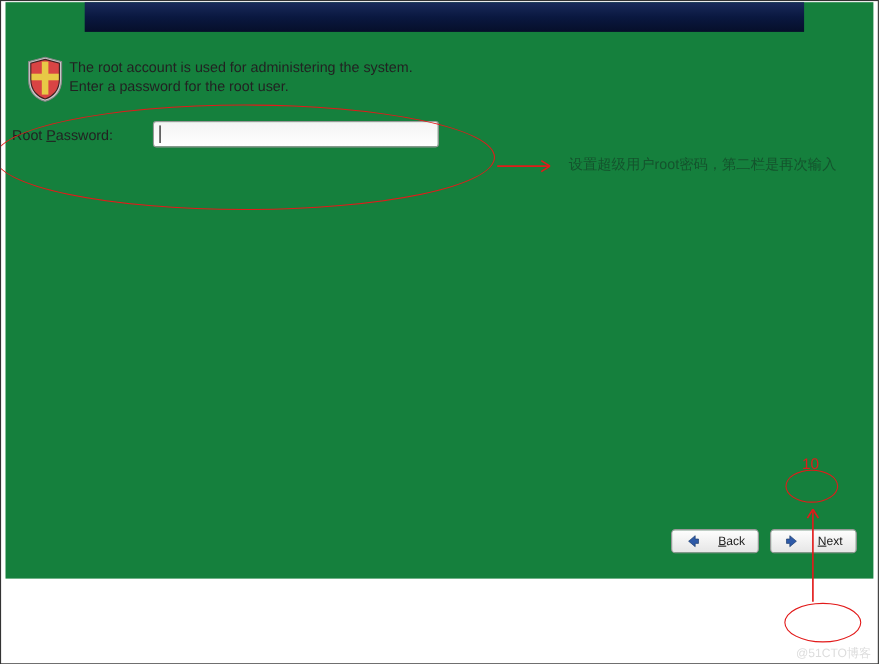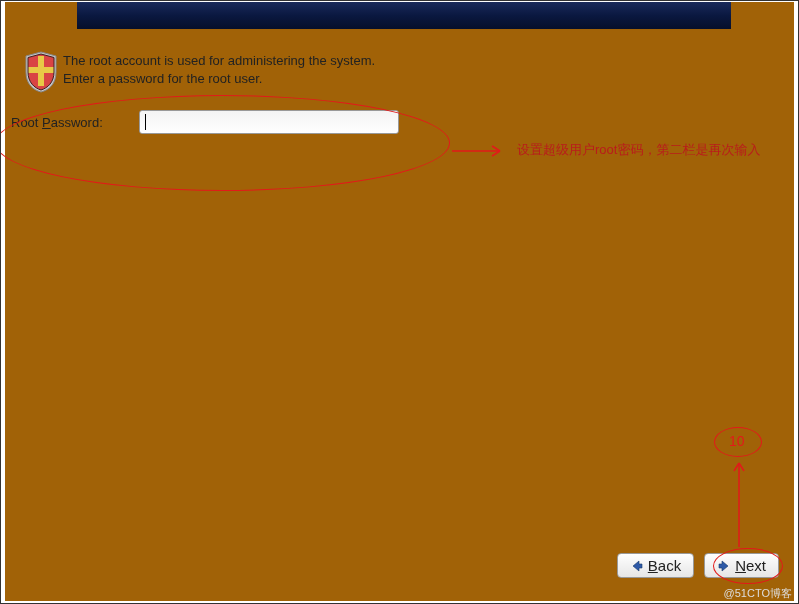--- a/index.html
+++ b/index.html
@@ -18,8 +18,8 @@
       left: 4px;
       top: 1px;
       width: 789px;
-      height: 599px;
-      background: #a16207;
+      height: 524px;
+      background: #15803d;
     }
     .top-bar {
       position: absolute;

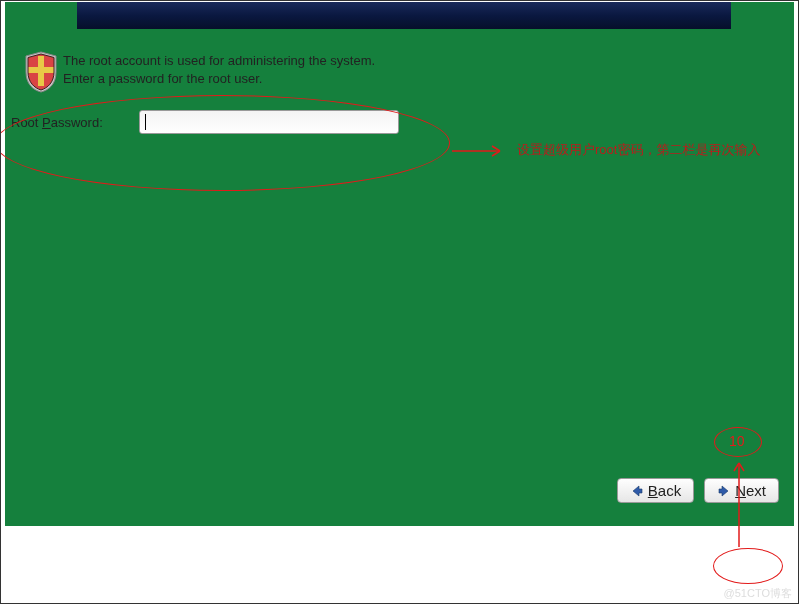--- a/index.html
+++ b/index.html
@@ -89,7 +89,7 @@
     }
     .annotation-text {
       position: absolute;
-      color: #b91c1c;
+      color: #14532d;
       font-size: 13px;
       white-space: nowrap;
     }

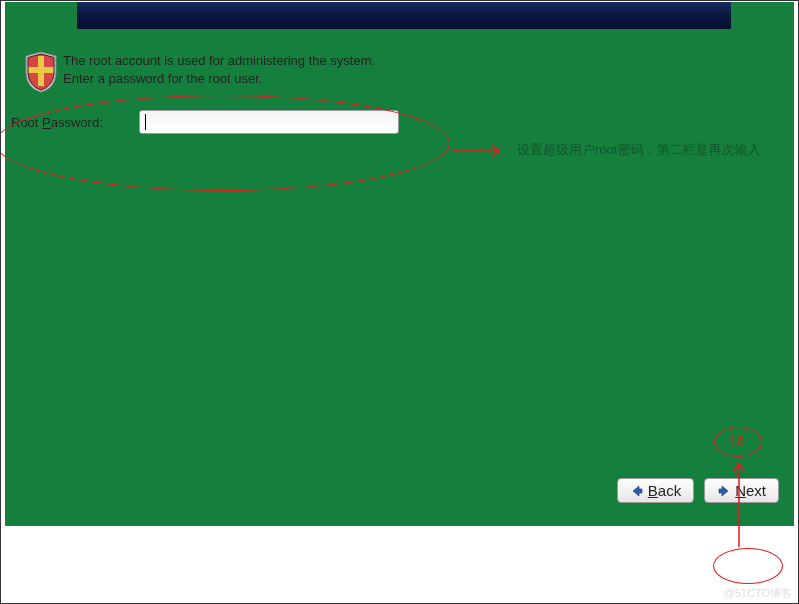--- a/index.html
+++ b/index.html
@@ -135,7 +135,7 @@
     .step-num {
       position: absolute;
       left: 728px;
-      top: 432px;
+      top: 412px;
       color: #e21a1a;
       font-size: 14px;
     }

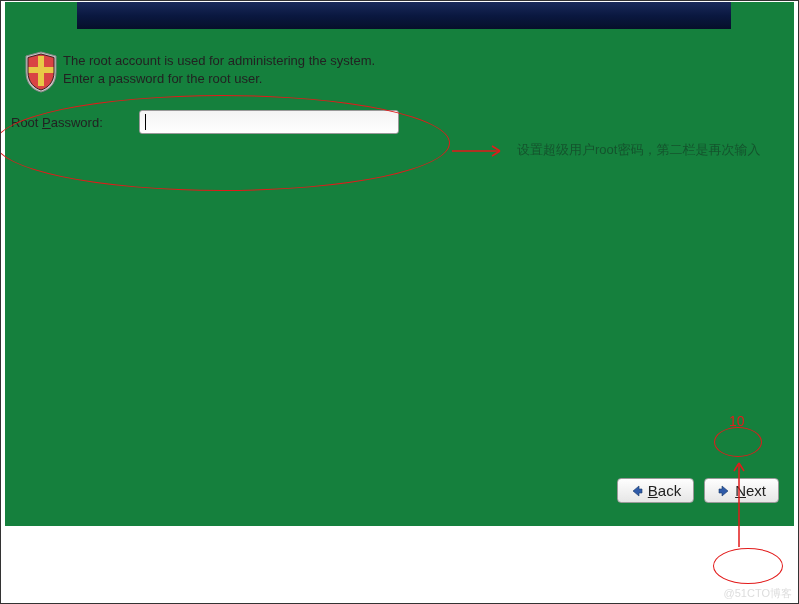--- a/index.html
+++ b/index.html
@@ -119,14 +119,14 @@
     .nav-button {
       display: inline-flex;
       align-items: center;
-      gap: 4px;
+      gap: 16px;
       padding: 3px 12px;
       border: 1px solid #999;
       border-radius: 4px;
       background: linear-gradient(to bottom, #fefefe 0%, #e6e6e6 100%);
       color: #222;
       cursor: pointer;
-      font-size: 15px;
+      font-size: 11px;
     }
     .nav-button .ul { text-decoration: underline; }
     .arrow-ico {

